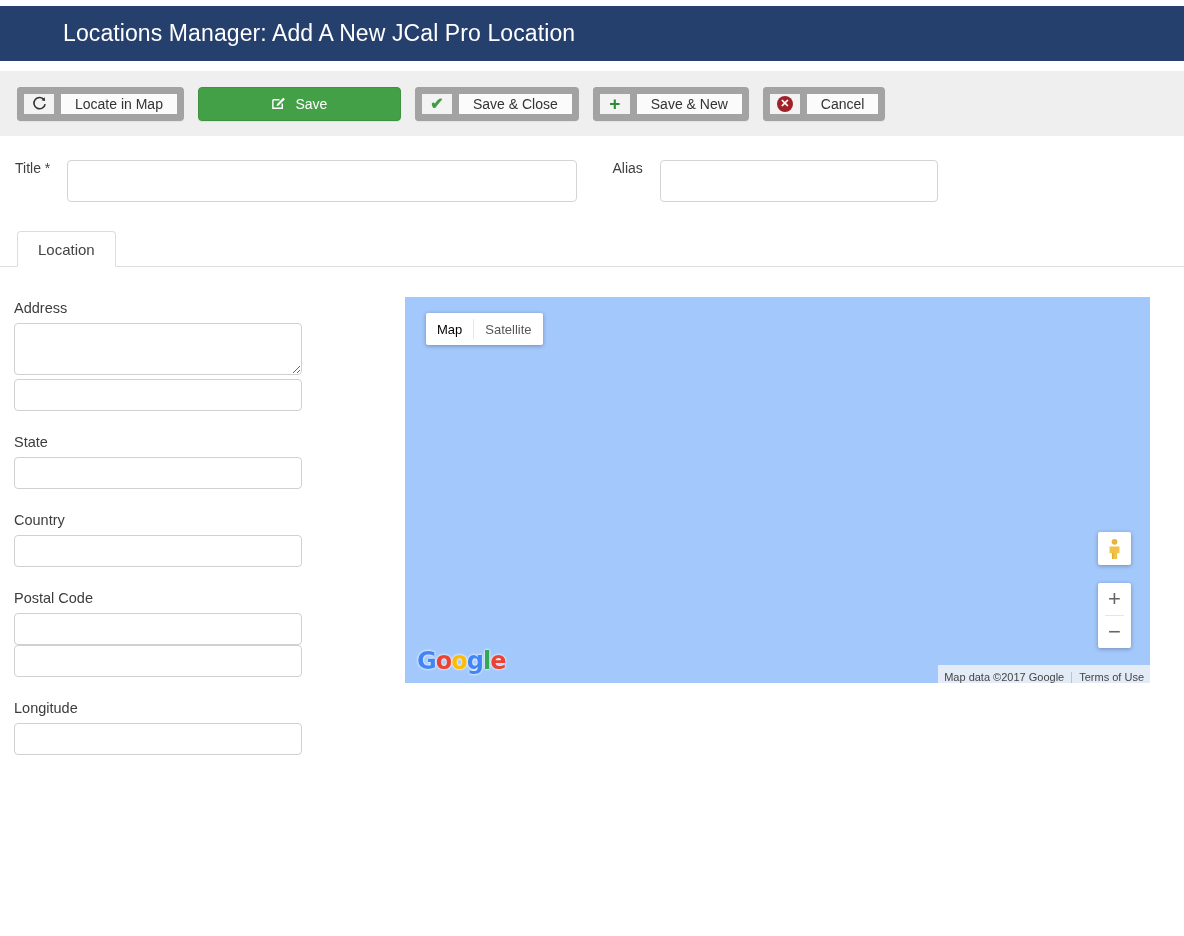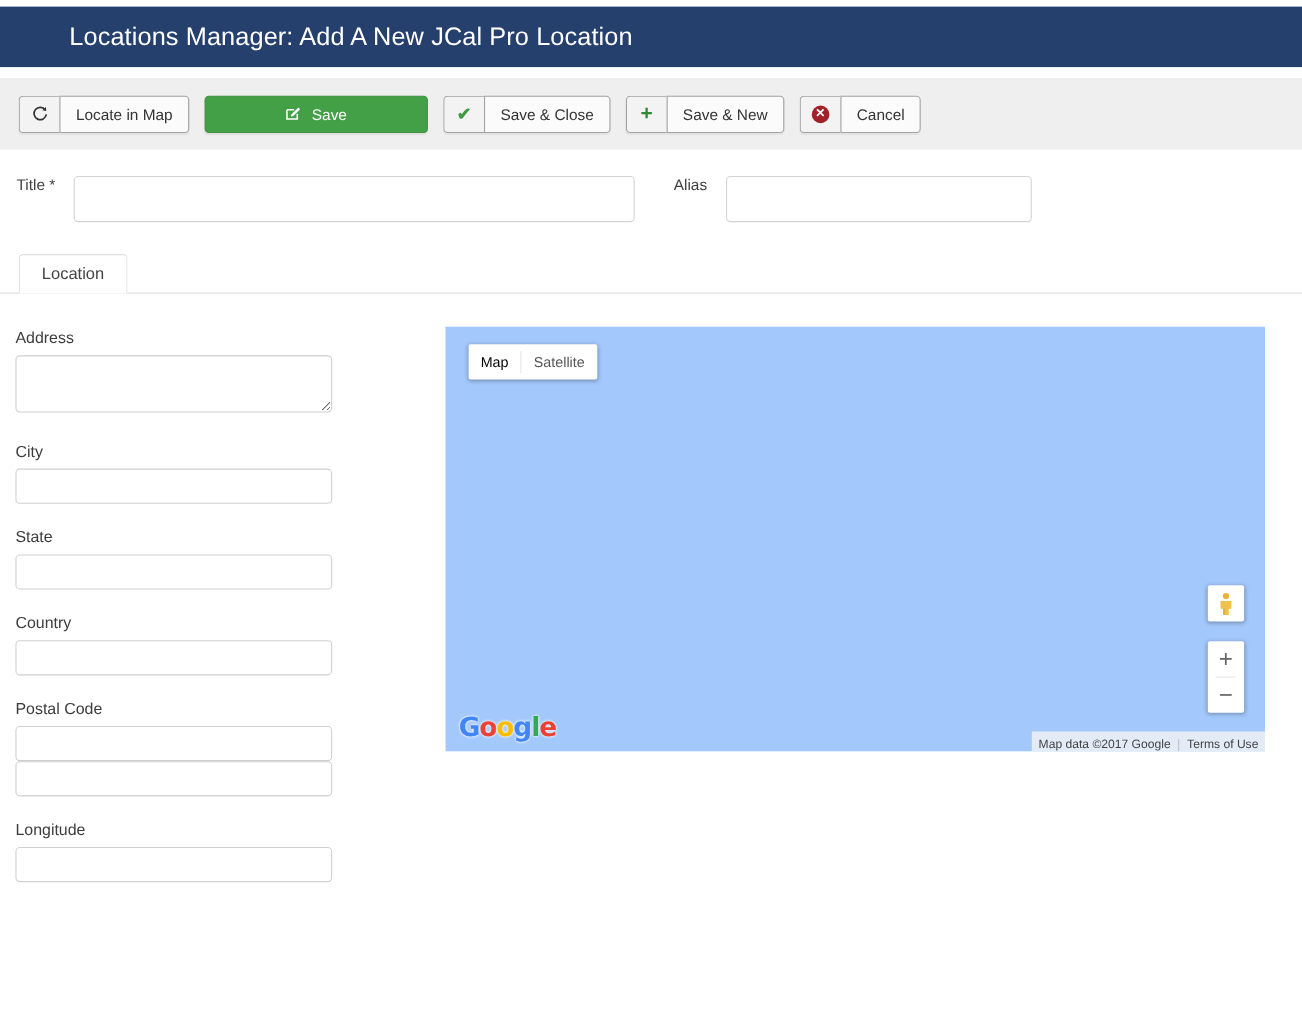--- a/index.html
+++ b/index.html
@@ -51,7 +51,7 @@
     align-items: center;
     justify-content: center;
     background: #fbfbfb;
-    border: 1px solid #a3a3a3;
+    border: 7px solid #a3a3a3;
     font-size: 14px;
     color: #333333;
   }

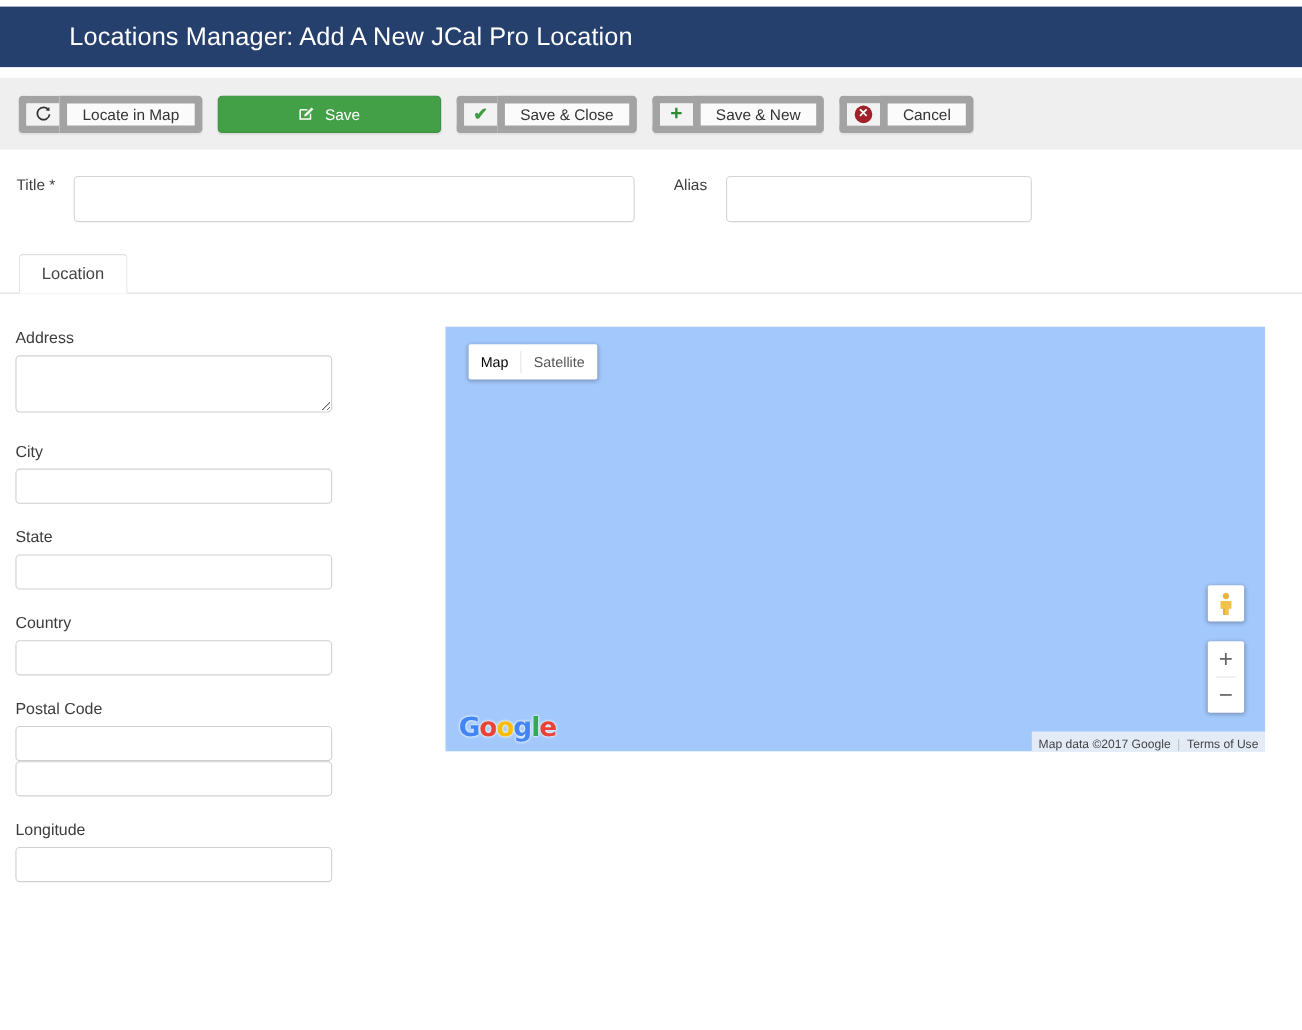--- a/index.html
+++ b/index.html
@@ -336,7 +336,6 @@
   <div class="f-label first">Address</div>
   <textarea class="f-textarea" style=""></textarea>
 
-  <div class="f-label">City</div>
   <input class="f-input" type="text" value="" style="">
 
   <div class="f-label">State</div>

